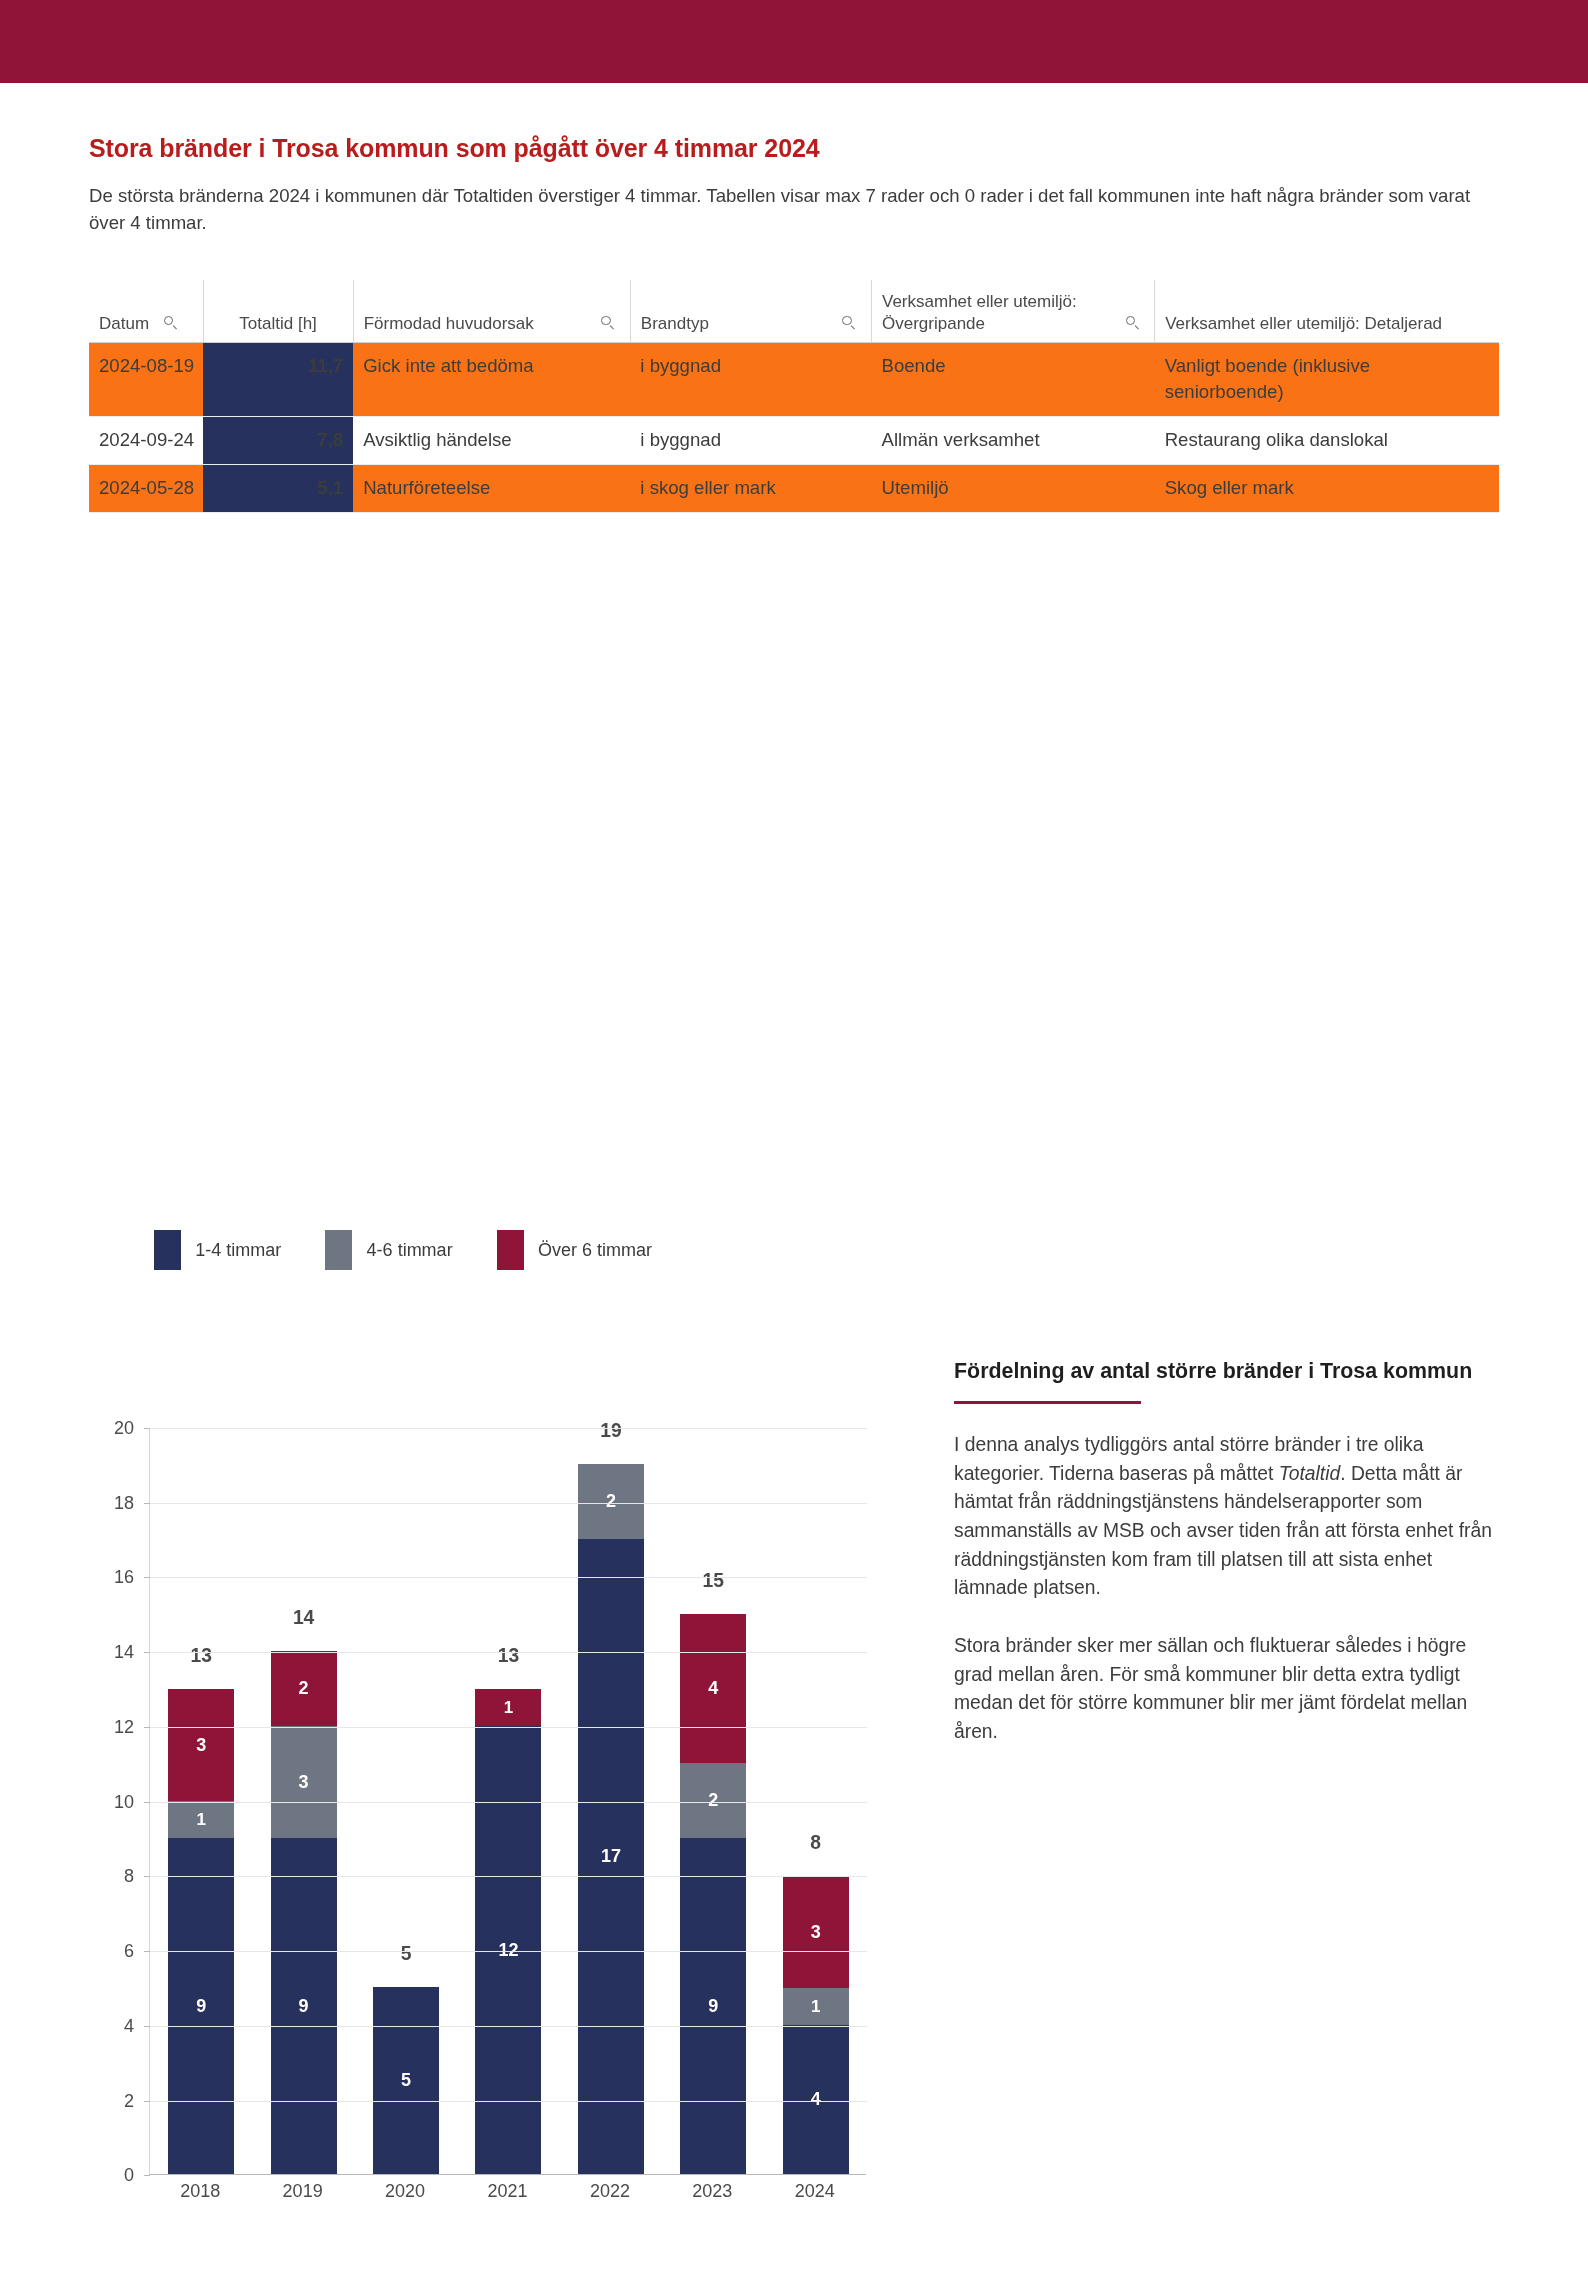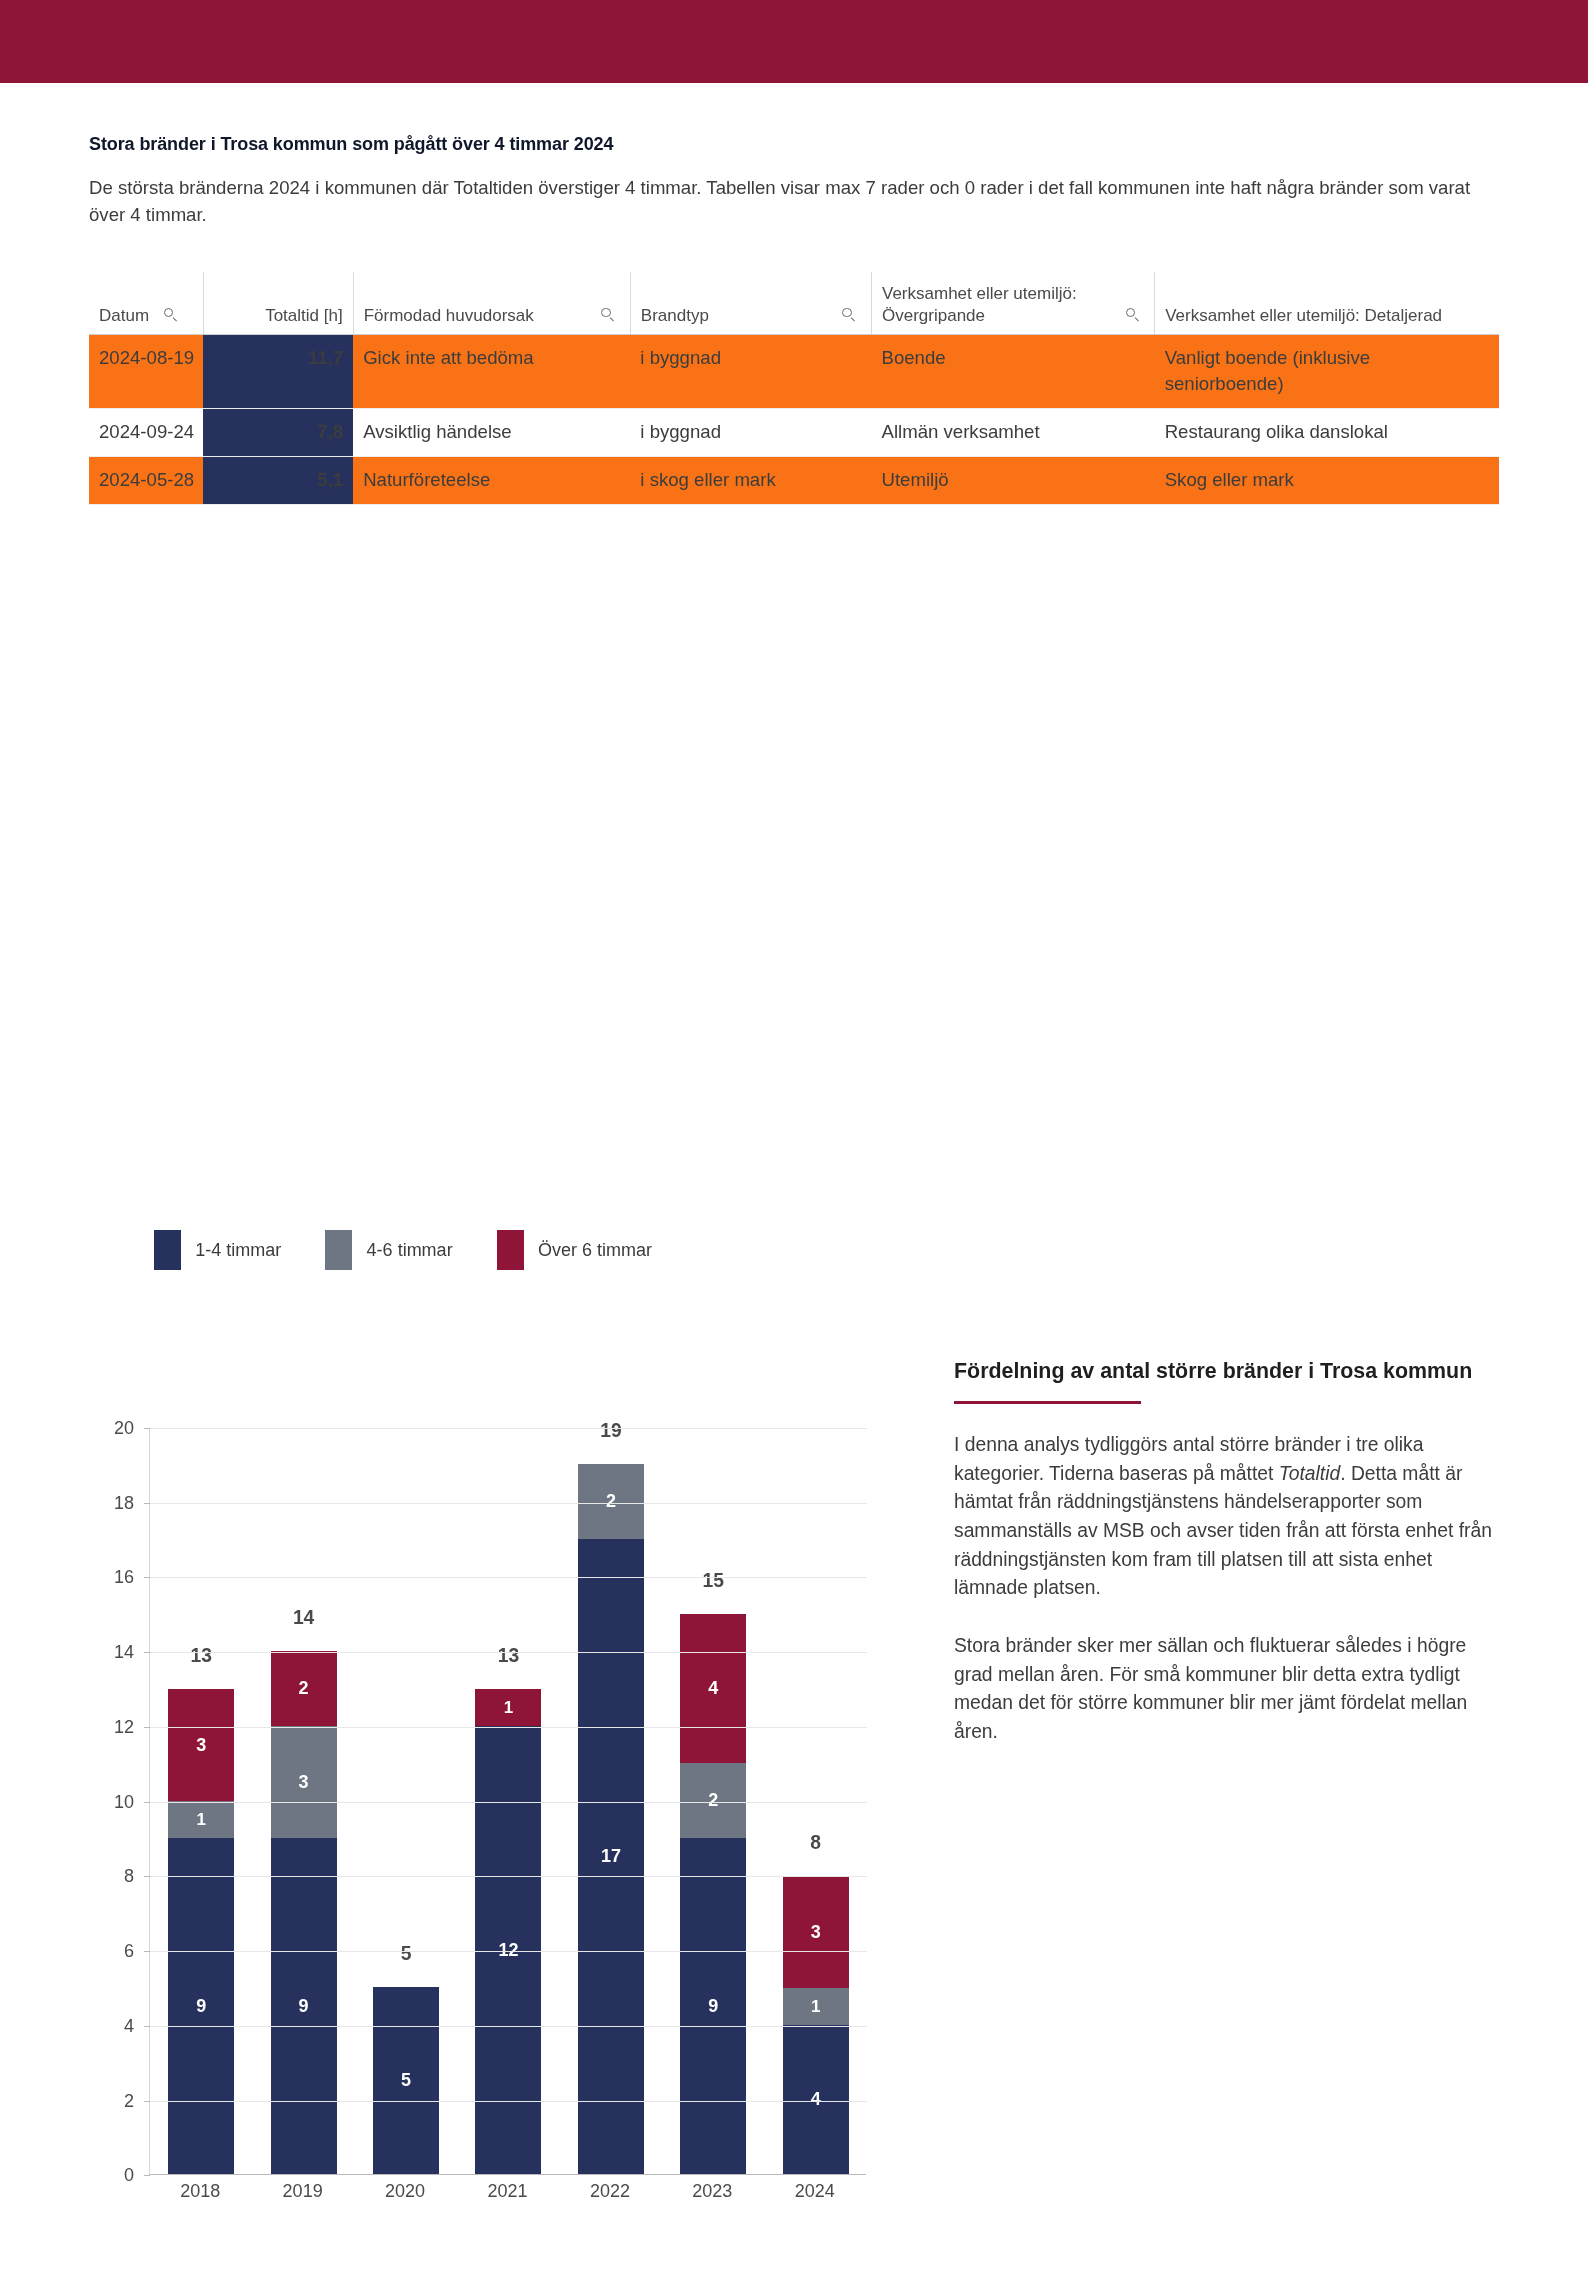--- a/index.html
+++ b/index.html
@@ -36,9 +36,9 @@
     width: 1411px;
   }
   .report-title {
-    font-size: 18px;
+    font-size: 25px;
     font-weight: bold;
-    color: #0f172a;
+    color: #b91c1c;
     letter-spacing: -0.1px;
     margin: 0 0 18.6px 0;
   }

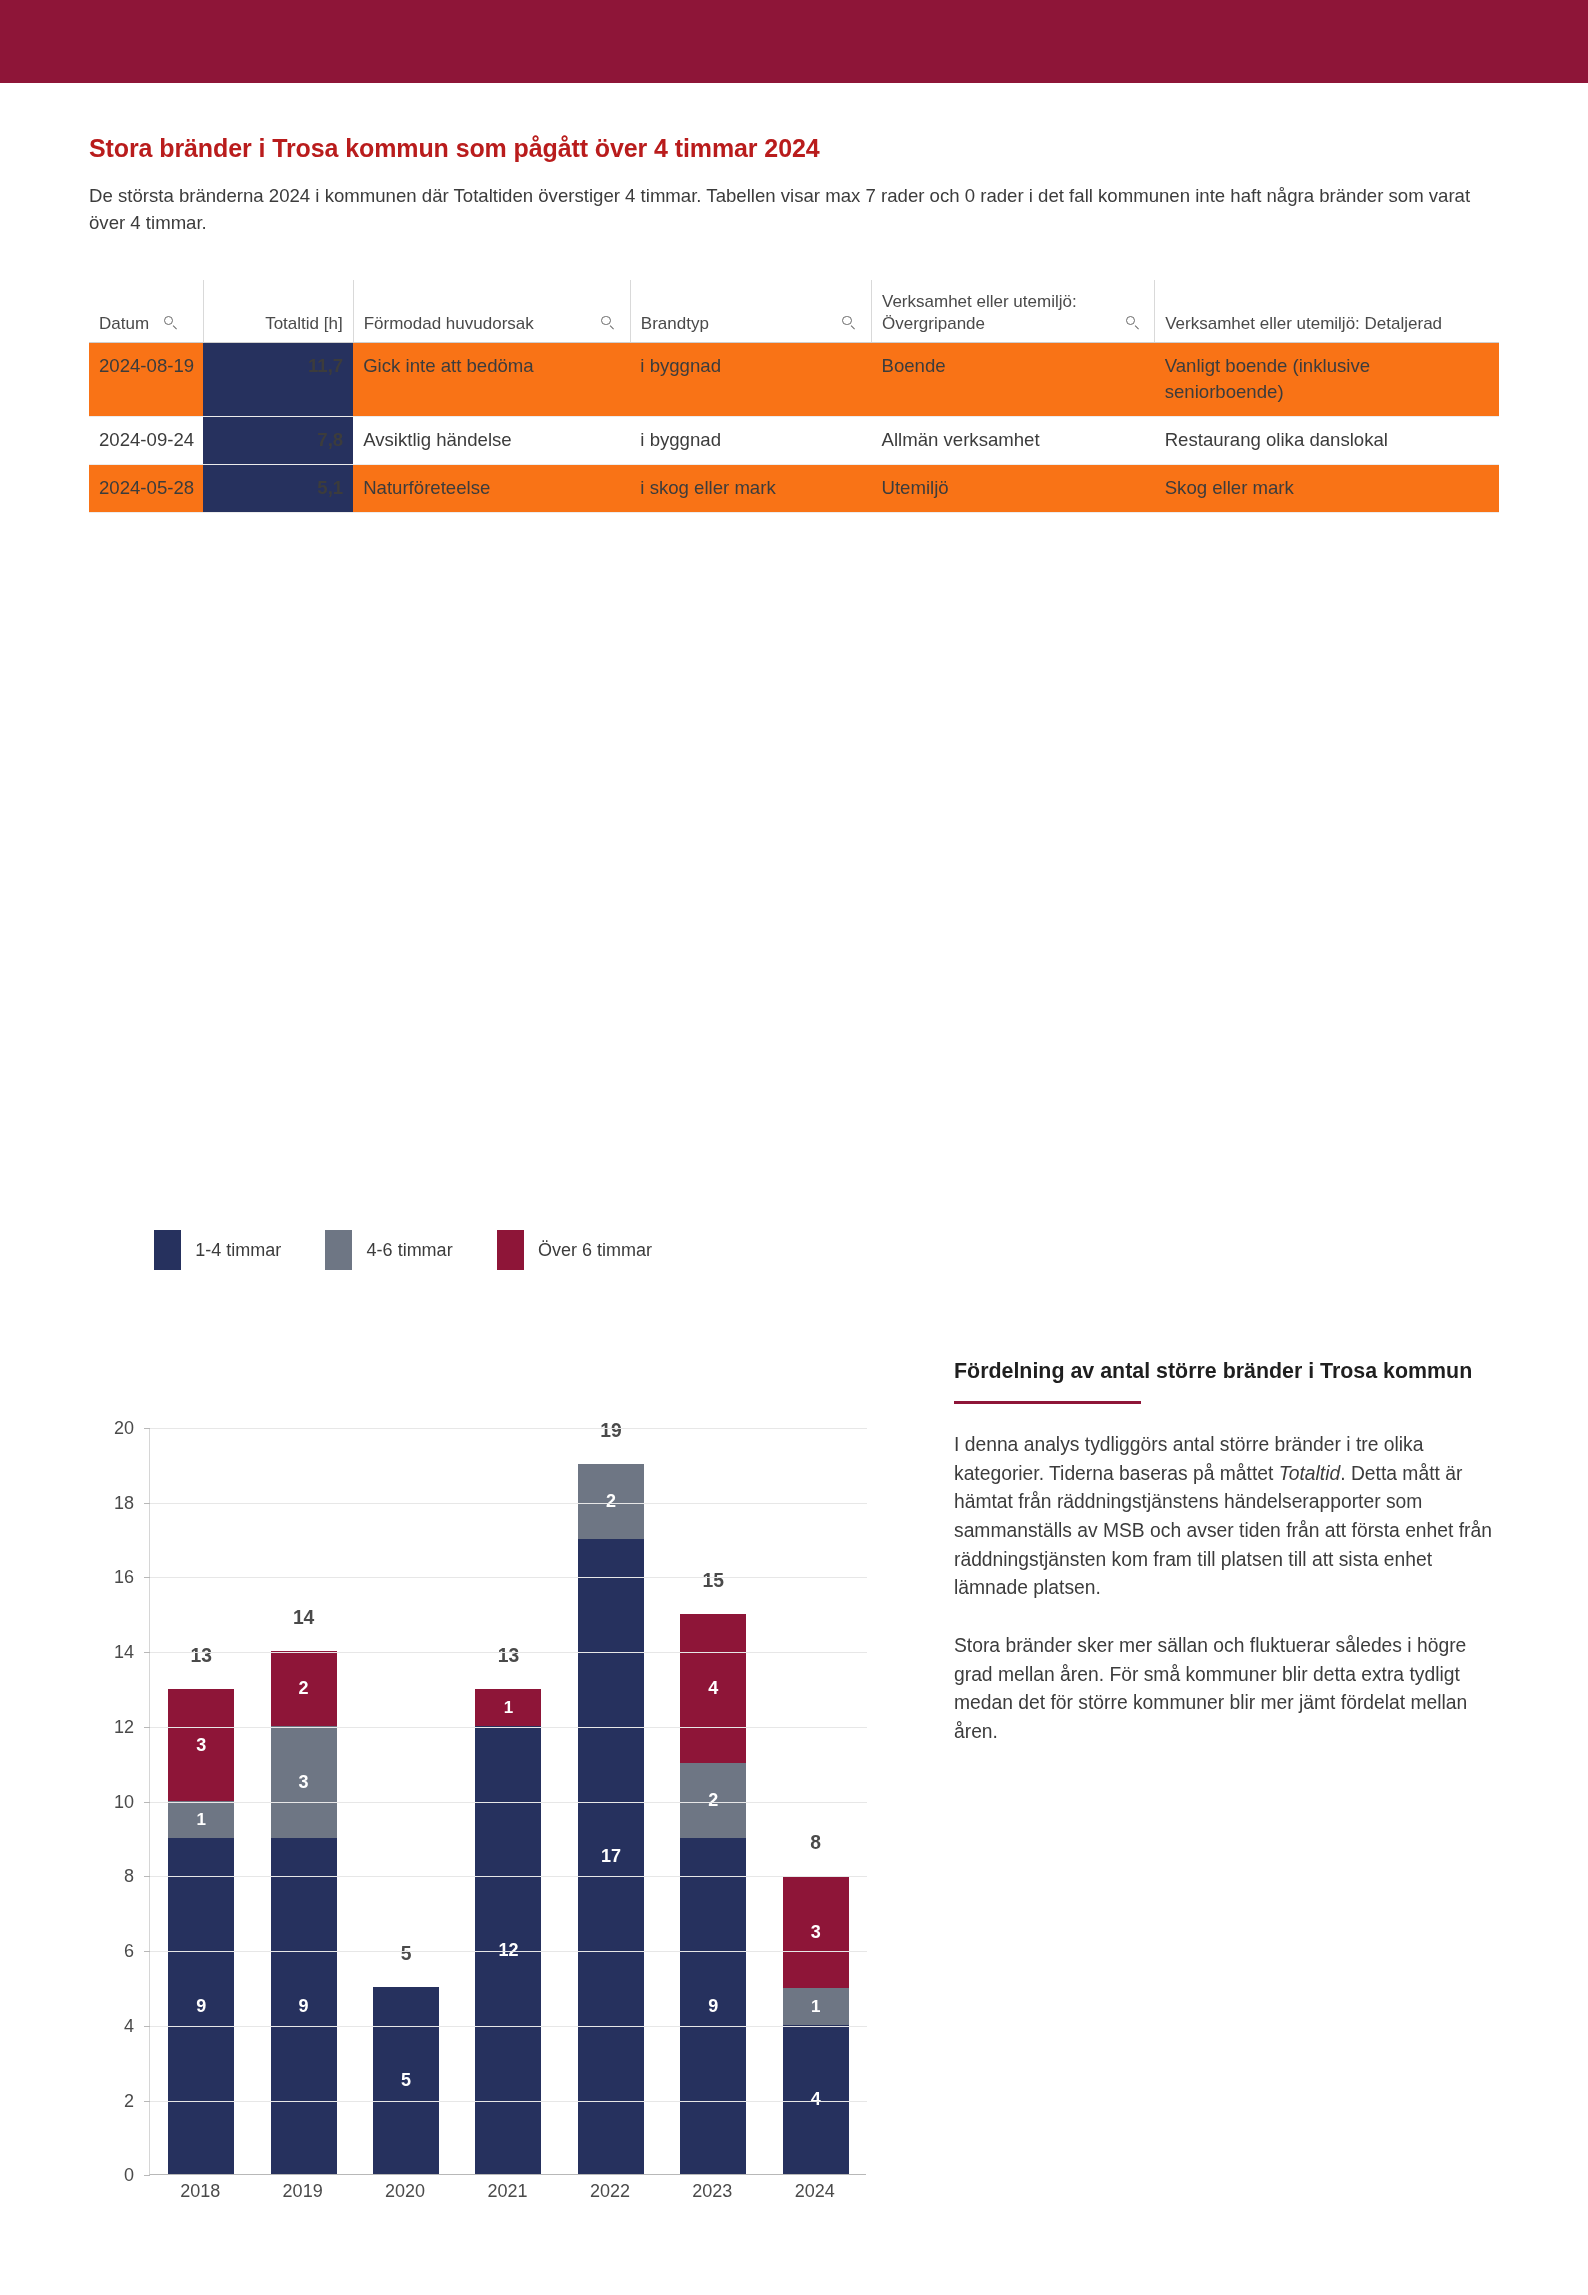--- a/index.html
+++ b/index.html
@@ -84,7 +84,7 @@
     line-height: 1.25;
   }
   table.datatable thead th.first { border-left: none; }
-  table.datatable thead th.th-right { text-align: right; }
+  table.datatable thead th.th-right { }
   table.datatable thead th.th-left  { text-align: left; }
   table.datatable thead th.th-srch  {
     border-left: none;

